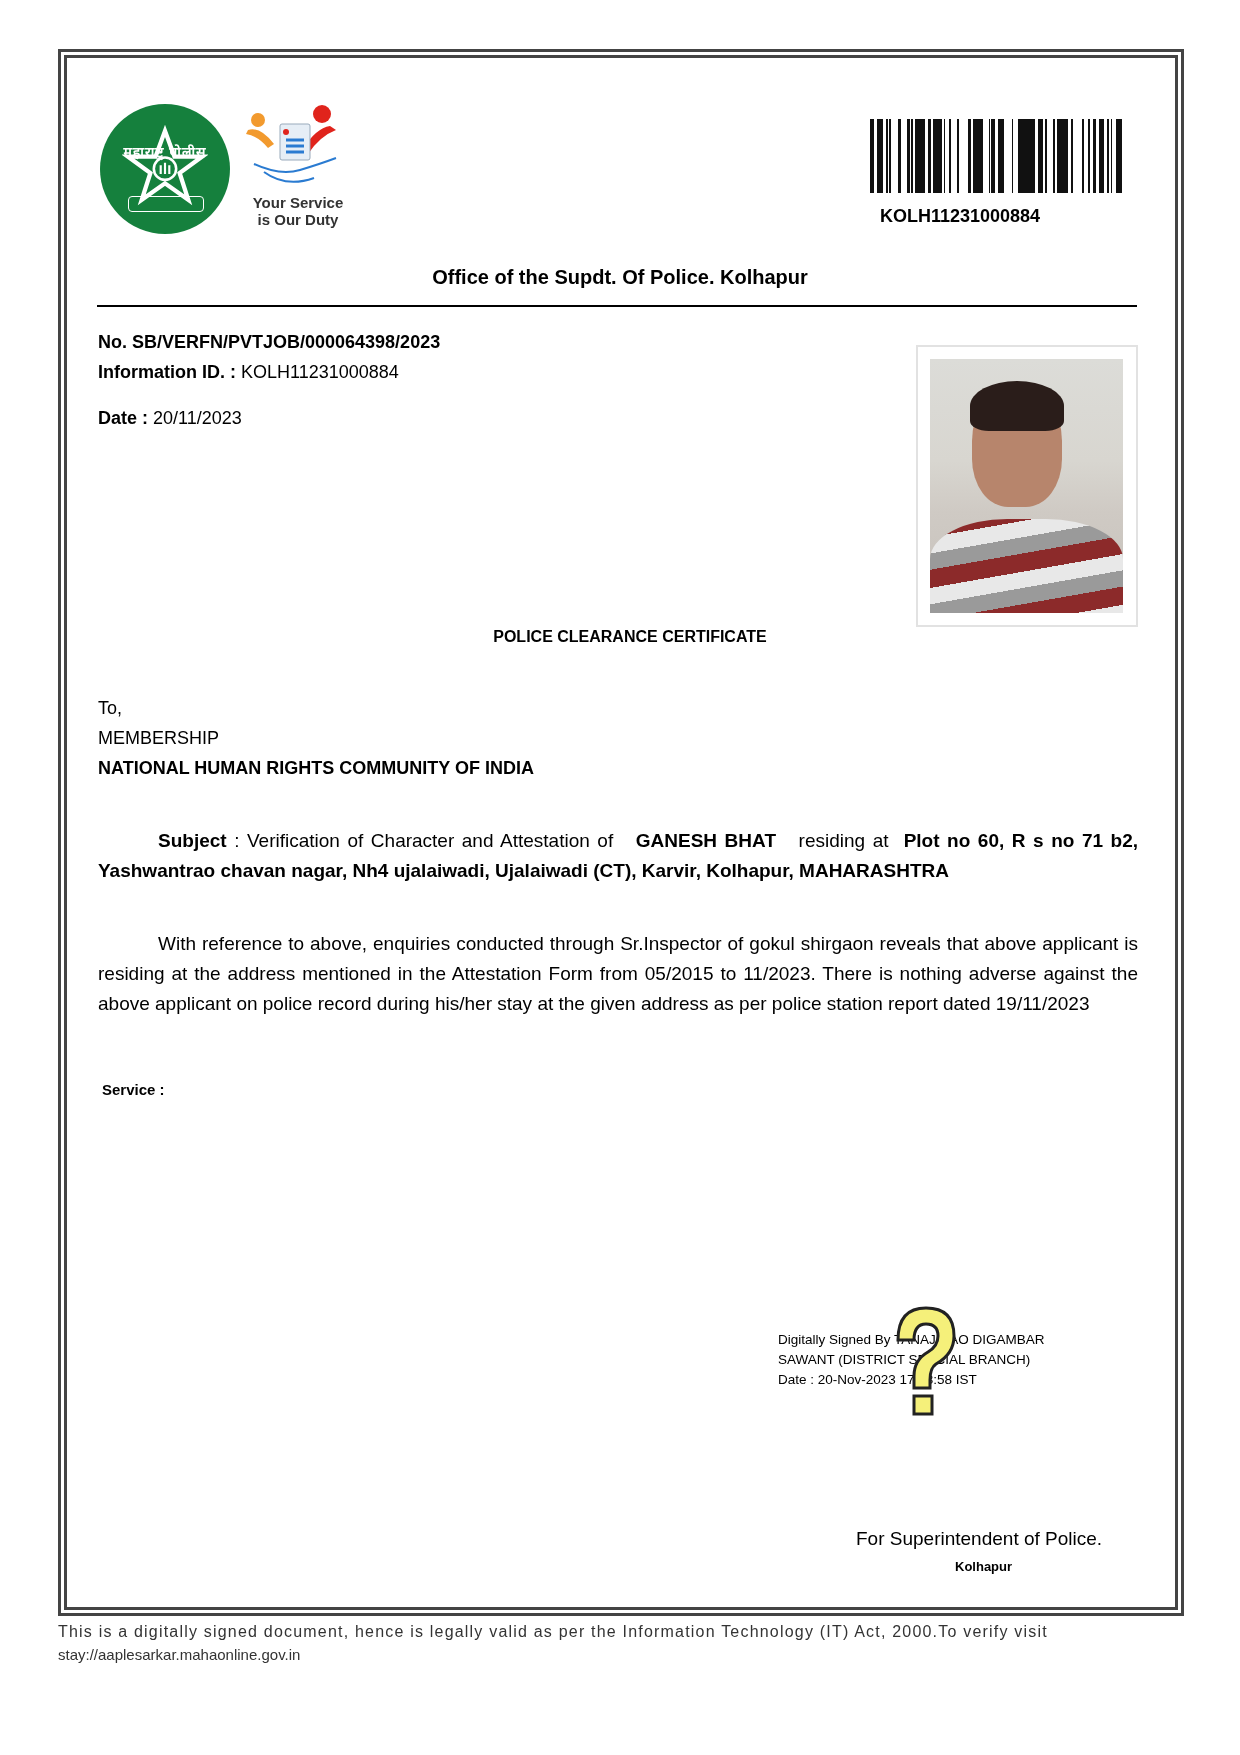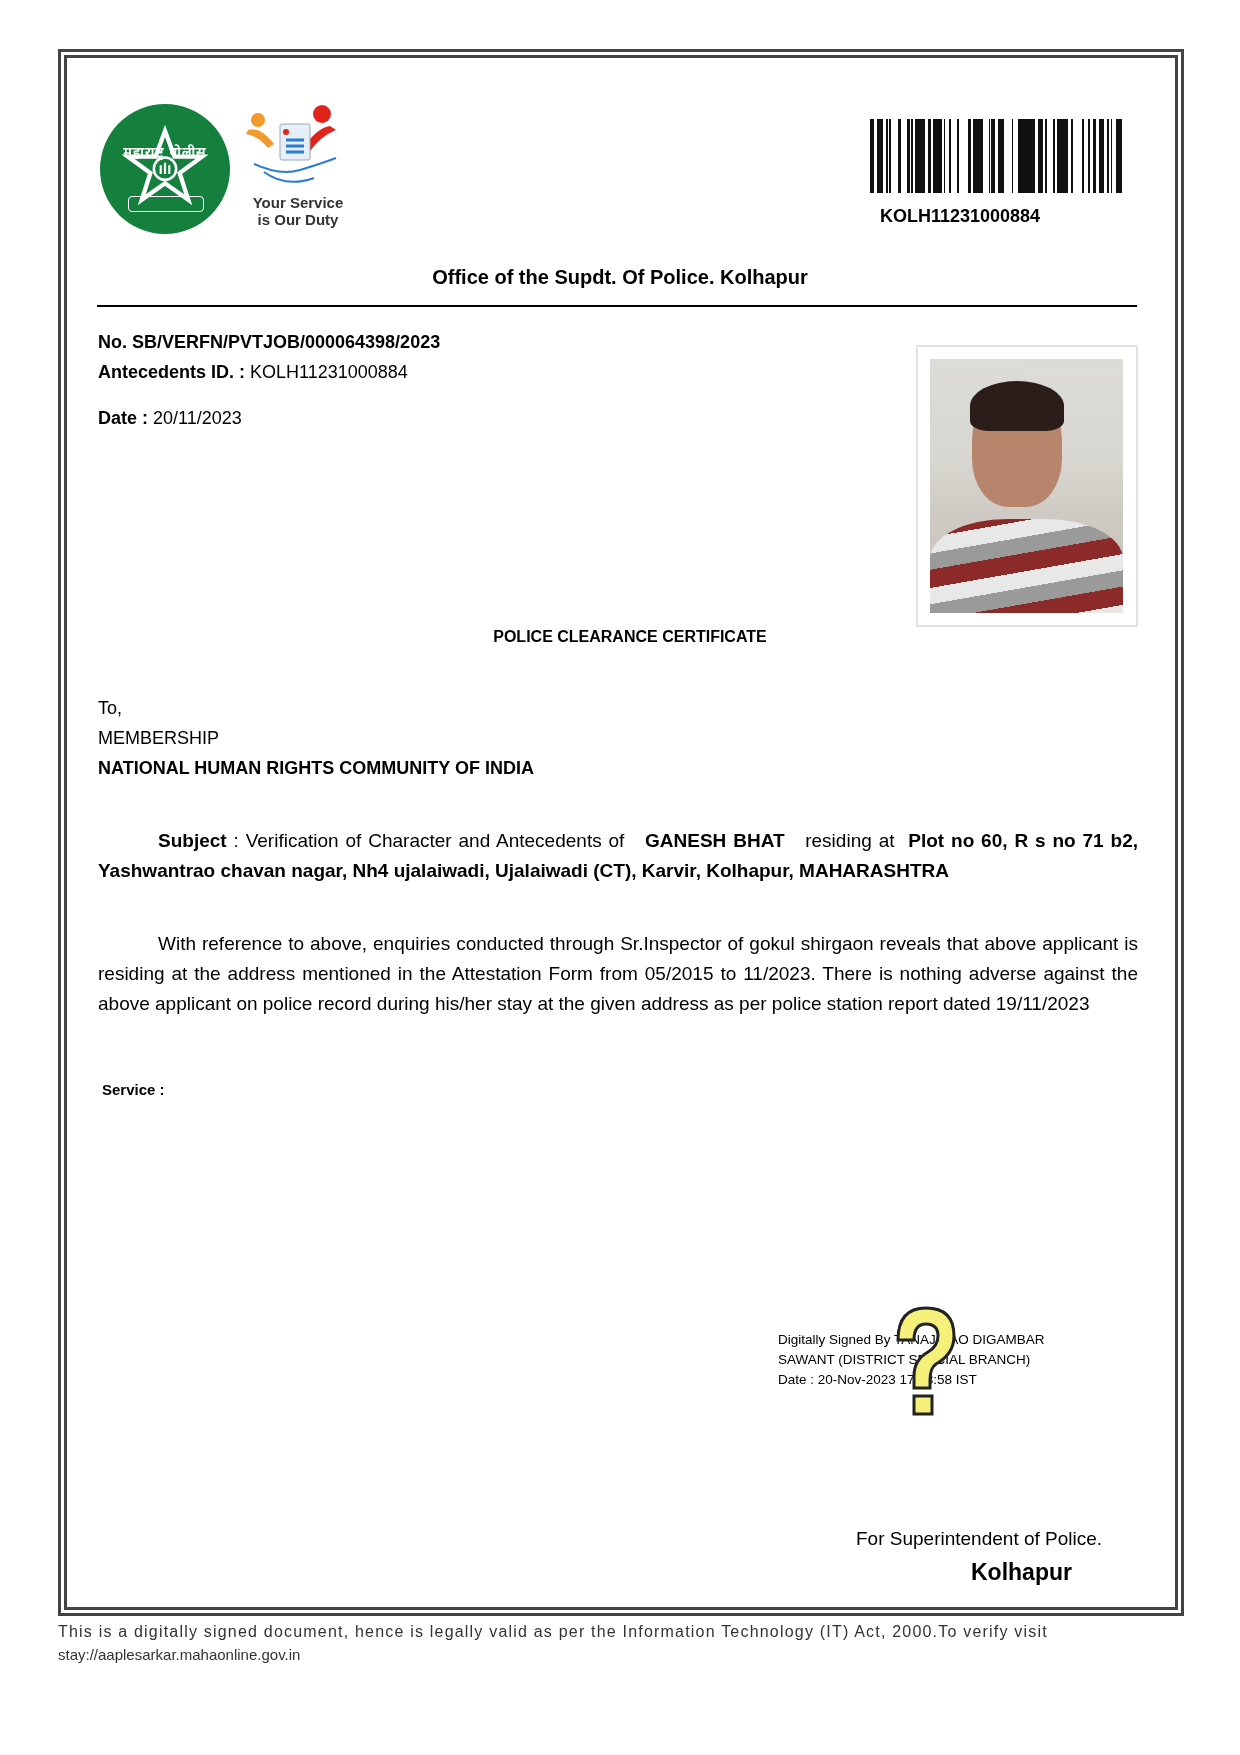--- a/index.html
+++ b/index.html
@@ -234,7 +234,7 @@
 
 <div class="abs meta meta1 bold">No. SB/VERFN/PVTJOB/000064398/2023</div>
 <div class="abs meta meta2">
-  <b>Antecedents ID. :</b>
+  <b>Information ID. :</b>
   <span>KOLH11231000884</span>
 </div>
 <div class="abs meta meta3">

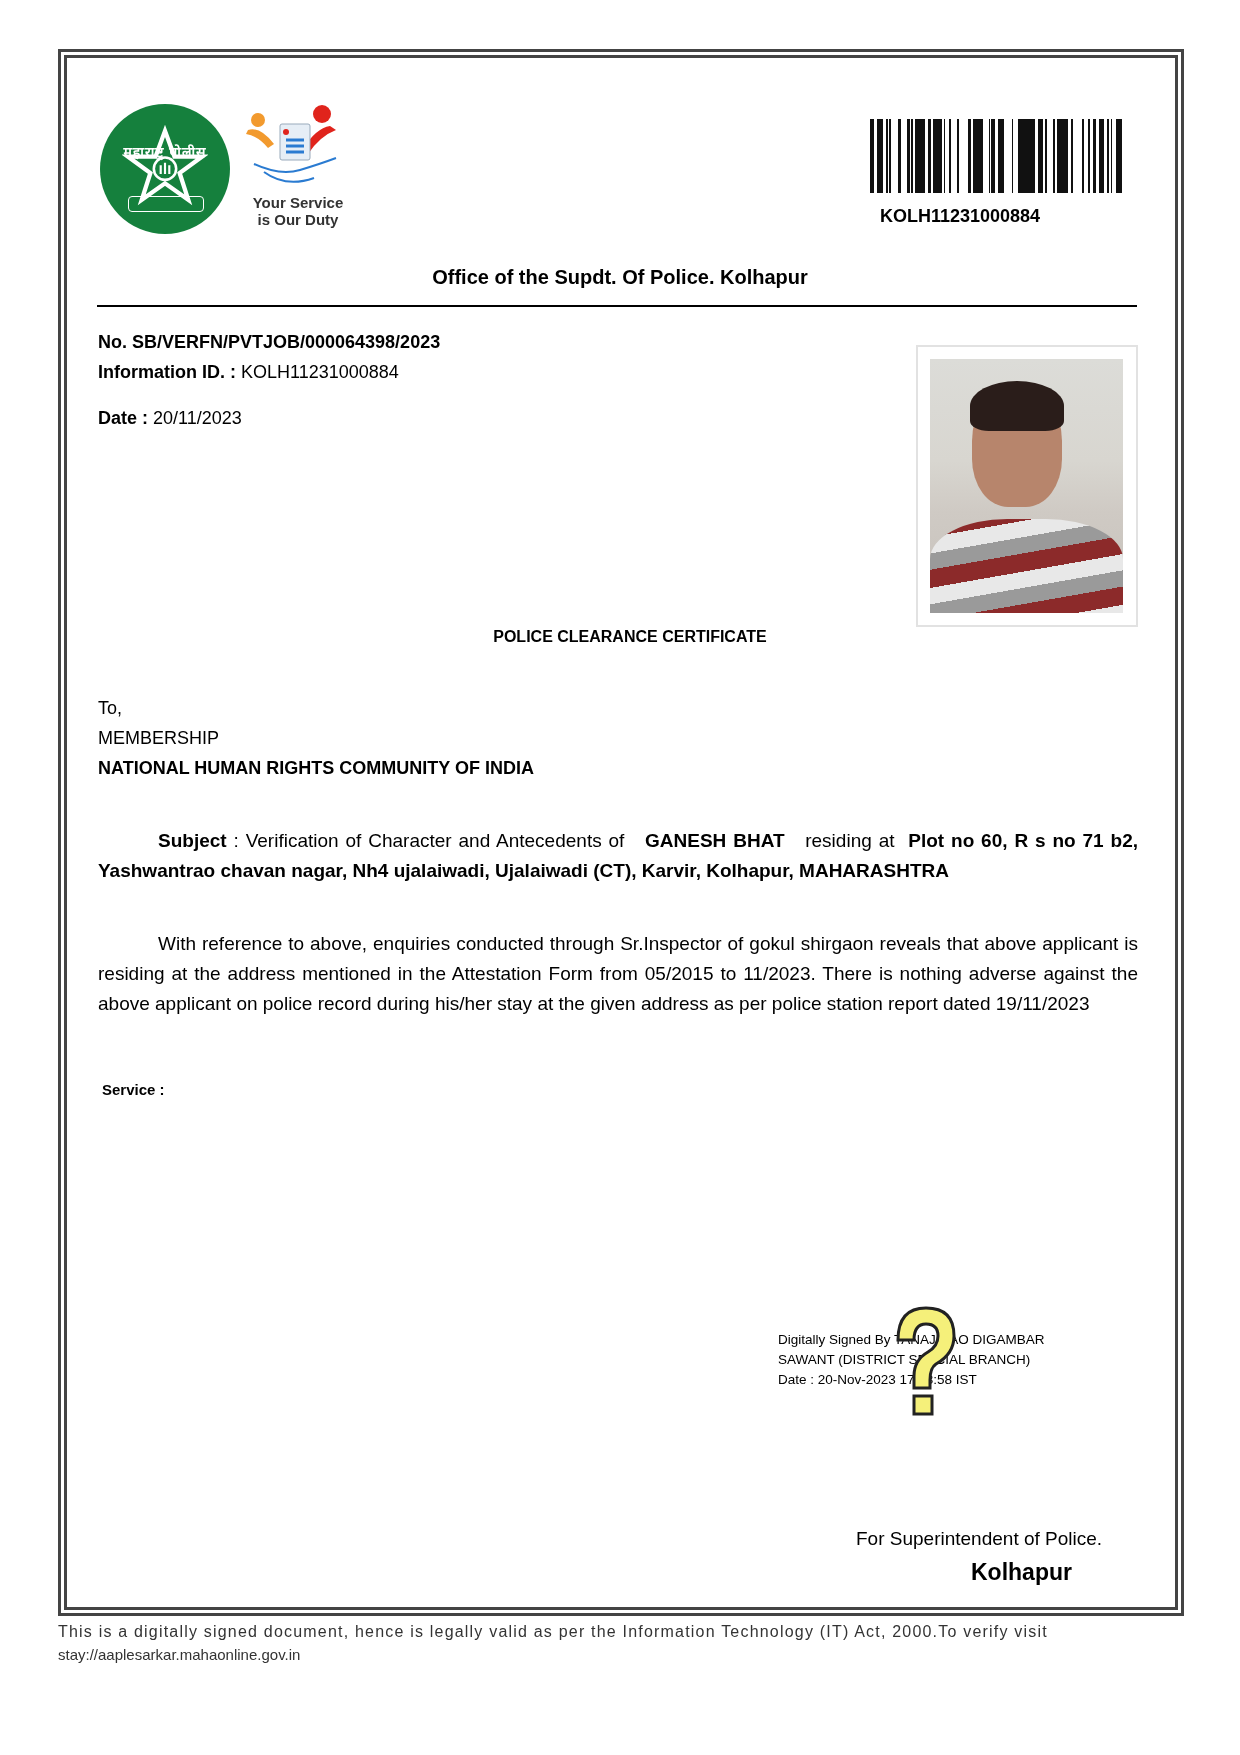--- a/index.html
+++ b/index.html
@@ -257,7 +257,7 @@
 <div class="abs rcp2">NATIONAL HUMAN RIGHTS COMMUNITY OF INDIA</div>
 
 <div class="abs para subject">
-  <span class="indent"></span><span class="bold">Subject</span><span> : Verification of Character and Antecedents of </span>&nbsp;&nbsp;<span class="bold">GANESH BHAT</span>&nbsp;&nbsp;<span> residing at </span>&nbsp;<span class="bold">Plot no 60, R s no 71 b2, Yashwantrao chavan nagar, Nh4 ujalaiwadi, Ujalaiwadi (CT), Karvir, Kolhapur, MAHARASHTRA</span>
+  <span class="indent"></span><span class="bold">Subject</span><span> : Verification of Character and Attestation of </span>&nbsp;&nbsp;<span class="bold">GANESH BHAT</span>&nbsp;&nbsp;<span> residing at </span>&nbsp;<span class="bold">Plot no 60, R s no 71 b2, Yashwantrao chavan nagar, Nh4 ujalaiwadi, Ujalaiwadi (CT), Karvir, Kolhapur, MAHARASHTRA</span>
 </div>
 
 <div class="abs para body-para">

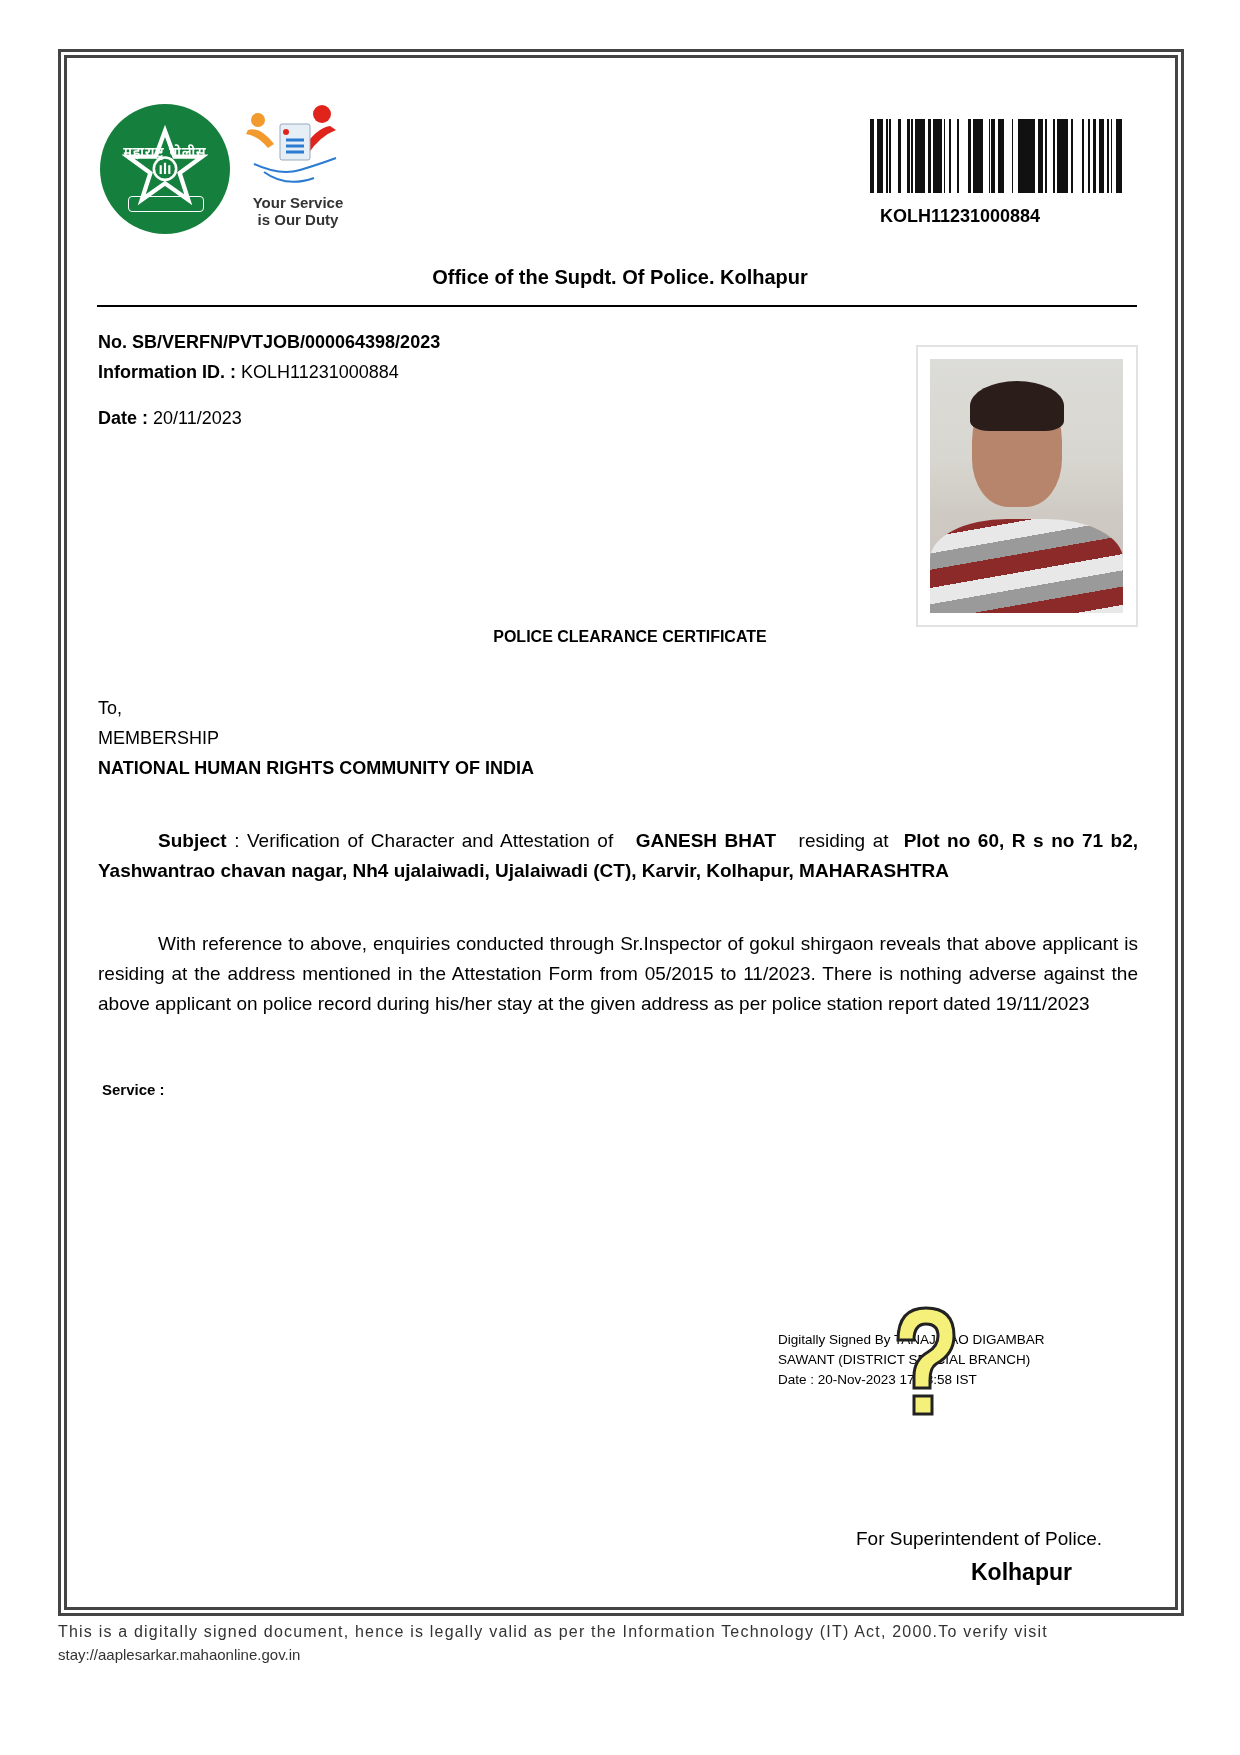--- a/index.html
+++ b/index.html
@@ -54,7 +54,7 @@
     .qmark { left: 884px; top: 1300px; width: 80px; height: 130px; }
 
     .for-sp { left: 856px; top: 1528px; font-size: 19px; font-weight: normal; }
-    .for-sp2 { left: 955px; top: 1559px; font-size: 23px; font-weight: bold; margin-left: 16px; }
+    .for-sp2 { left: 955px; top: 1559px; font-size: 13px; font-weight: bold; }
 
     .footer { left: 58px; top: 1623px; font-size: 16px; color: #333; letter-spacing: 1.2px; white-space: nowrap; }
     .footer-url { left: 58px; top: 1646px; font-size: 15px; color: #333; }

